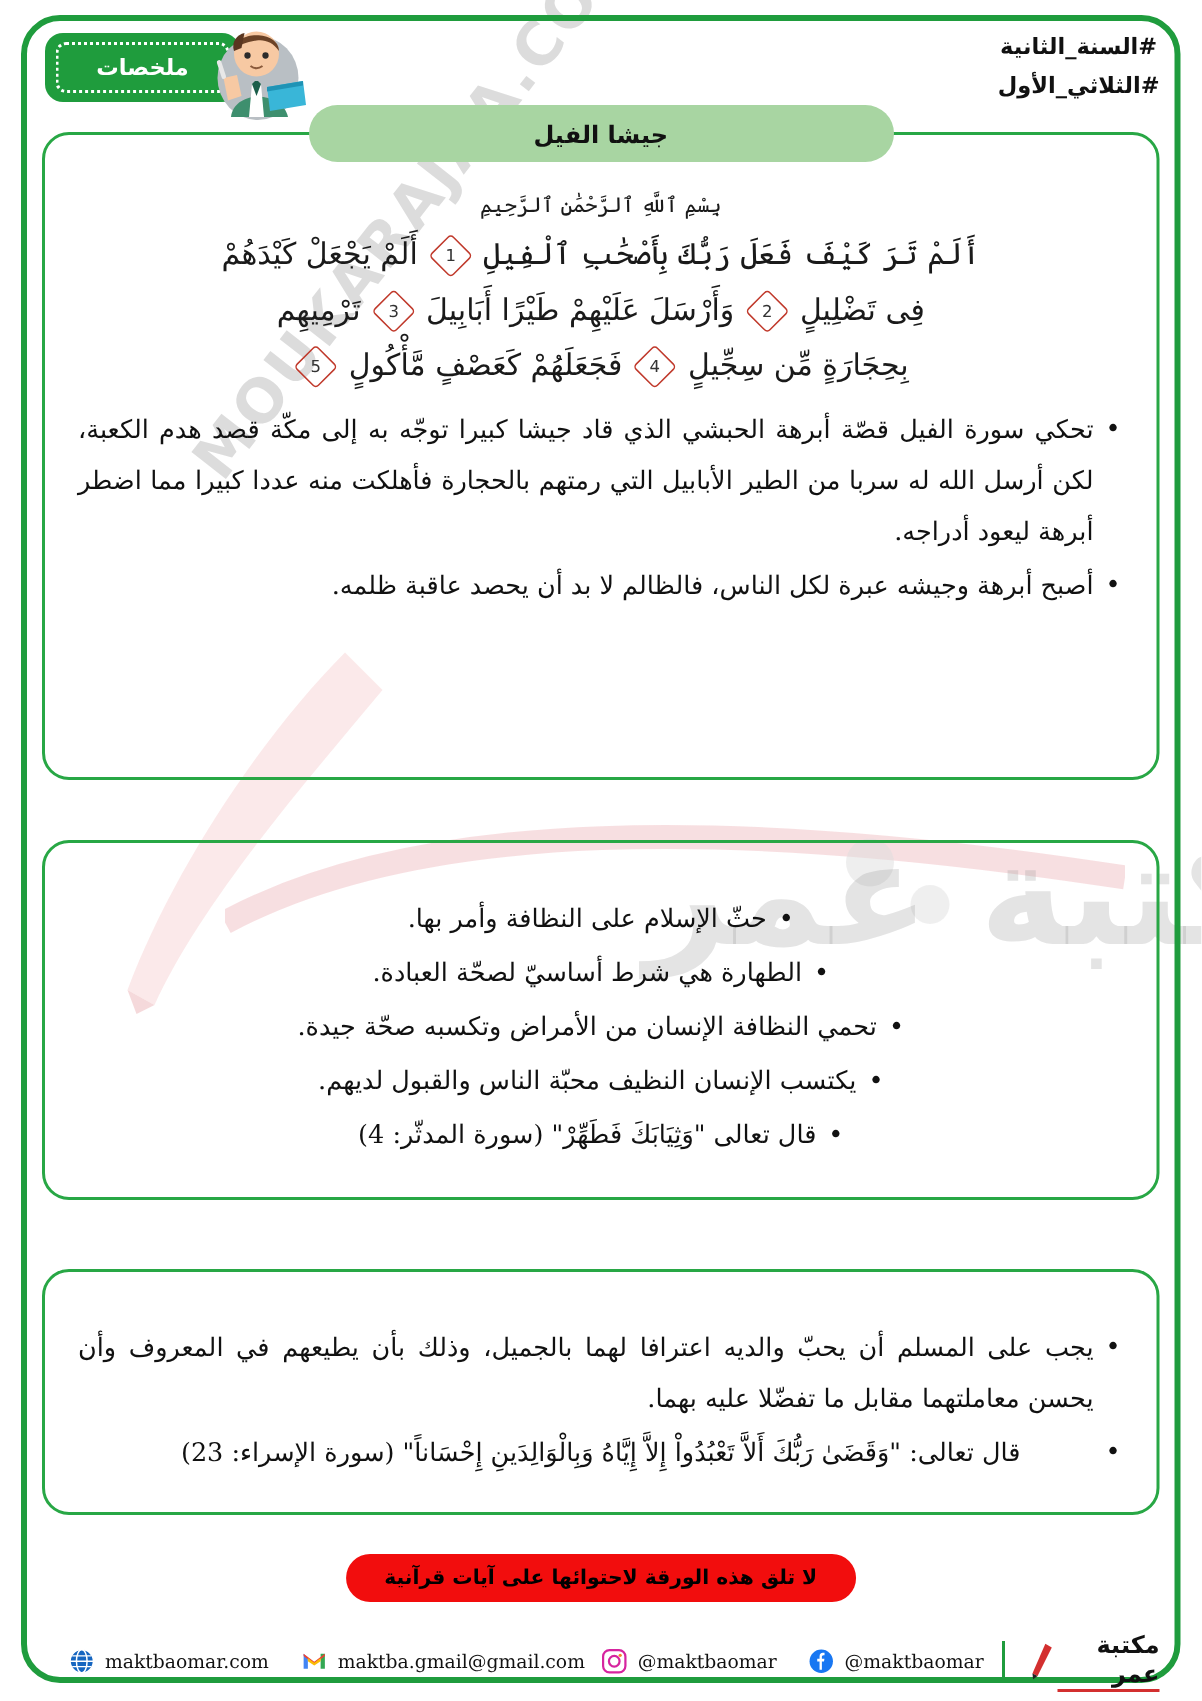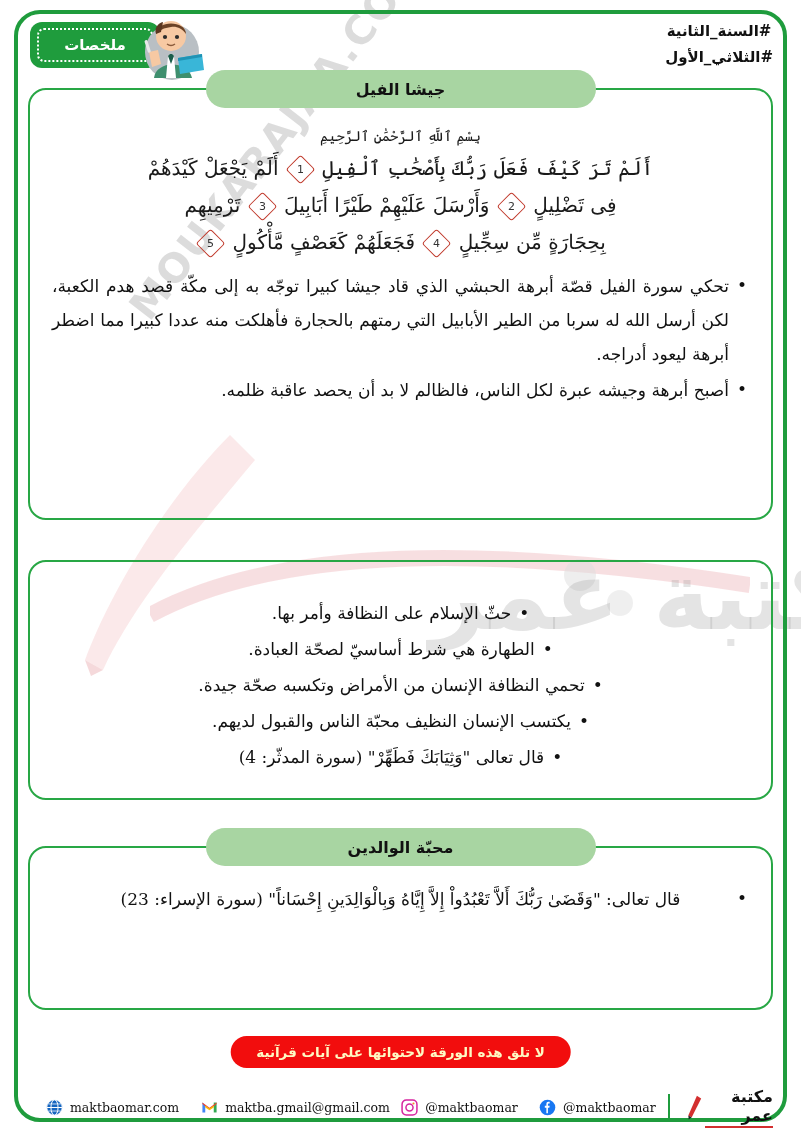--- a/index.html
+++ b/index.html
@@ -430,7 +430,6 @@
   </div>
 
   <div class="section" style="top:846px; height:164px;">
-    <div class="section-title">محبّة الوالدين</div>
     <div class="section-body">
       <ul class="bullets">
         <li class="verse-inline" style="text-align:center; padding-right:0;">قال تعالى: "وَقَضَىٰ رَبُّكَ أَلاَّ تَعْبُدُواْ إِلاَّ إِيَّاهُ وَبِالْوَالِدَينِ إِحْسَاناً" (سورة الإسراء: 23)</li>

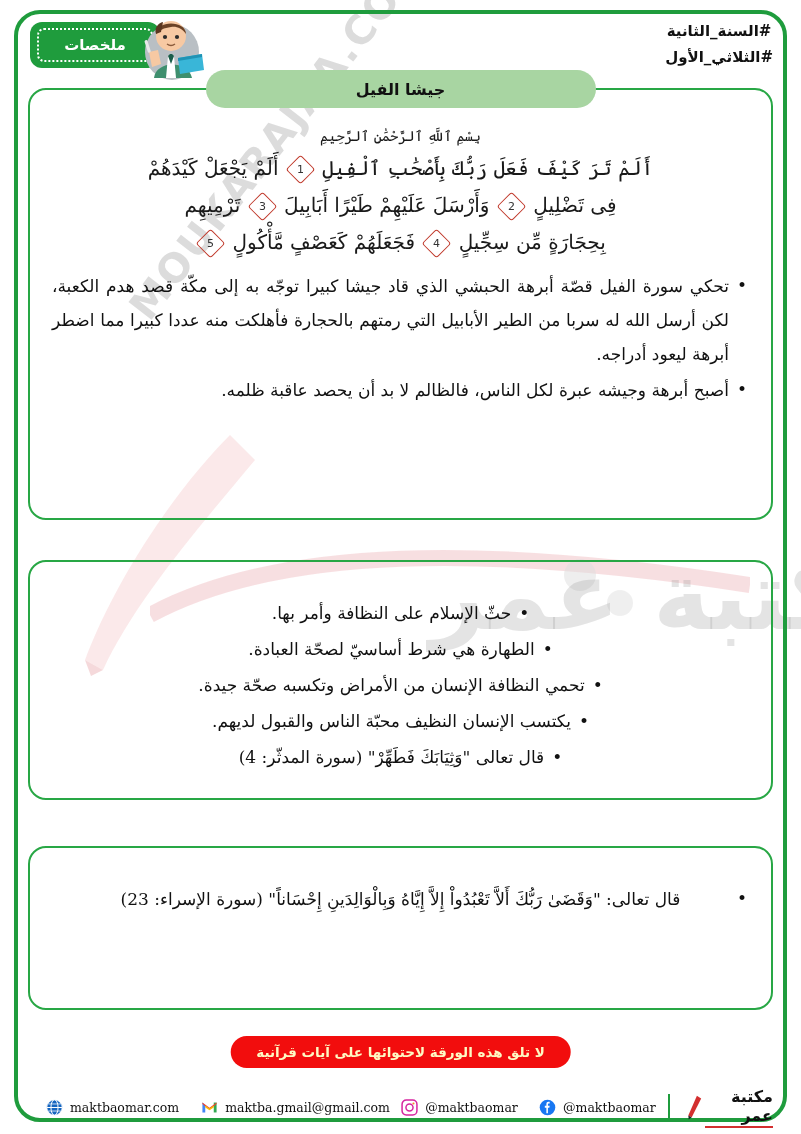--- a/index.html
+++ b/index.html
@@ -432,6 +432,7 @@
   <div class="section" style="top:846px; height:164px;">
     <div class="section-body">
       <ul class="bullets">
+        <li>يجب على المسلم أن يحبّ والديه اعترافا لهما بالجميل، وذلك بأن يطيعهم في المعروف وأن يحسن معاملتهما مقابل ما تفضّلا عليه بهما.</li>
         <li class="verse-inline" style="text-align:center; padding-right:0;">قال تعالى: "وَقَضَىٰ رَبُّكَ أَلاَّ تَعْبُدُواْ إِلاَّ إِيَّاهُ وَبِالْوَالِدَينِ إِحْسَاناً" (سورة الإسراء: 23)</li>
       </ul>
     </div>

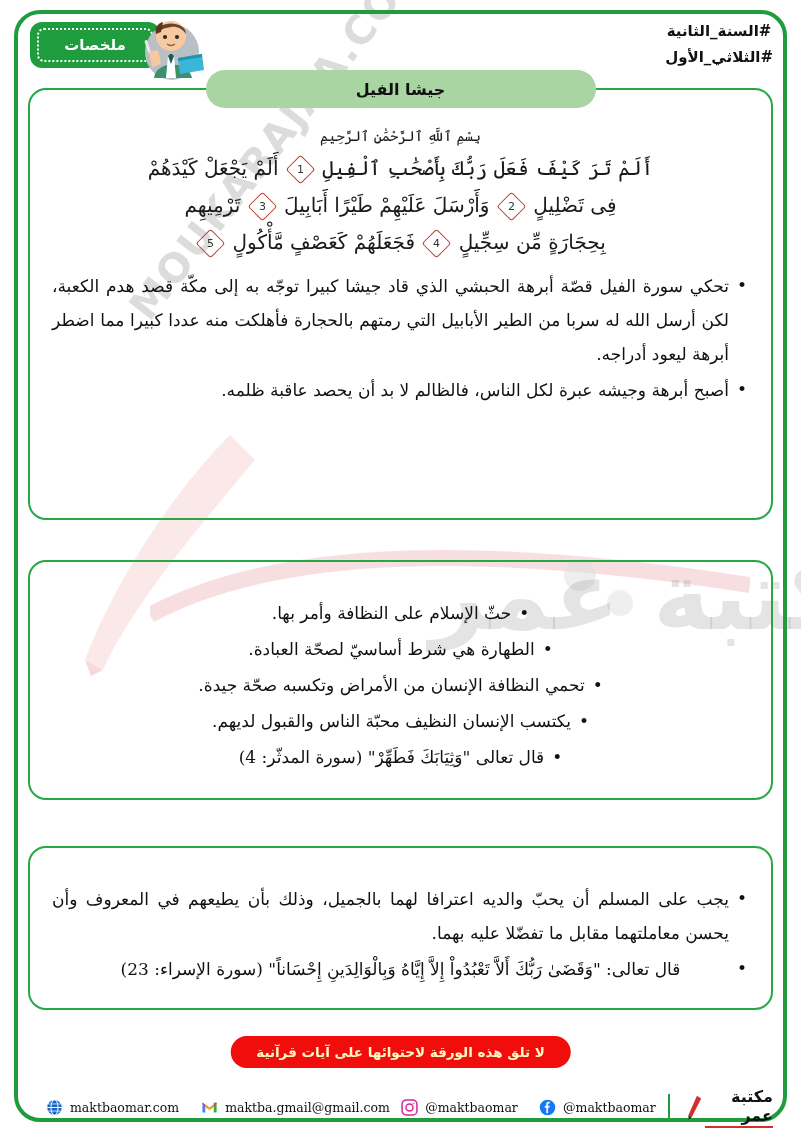--- a/index.html
+++ b/index.html
@@ -273,7 +273,7 @@
     transform: translateX(-50%);
     top: 1036px;
     background: #f20d0d;
-    color: #fef9c3;
+    color: #000000;
     font-size: 13.5px;
     font-weight: bold;
     border-radius: 16px;

